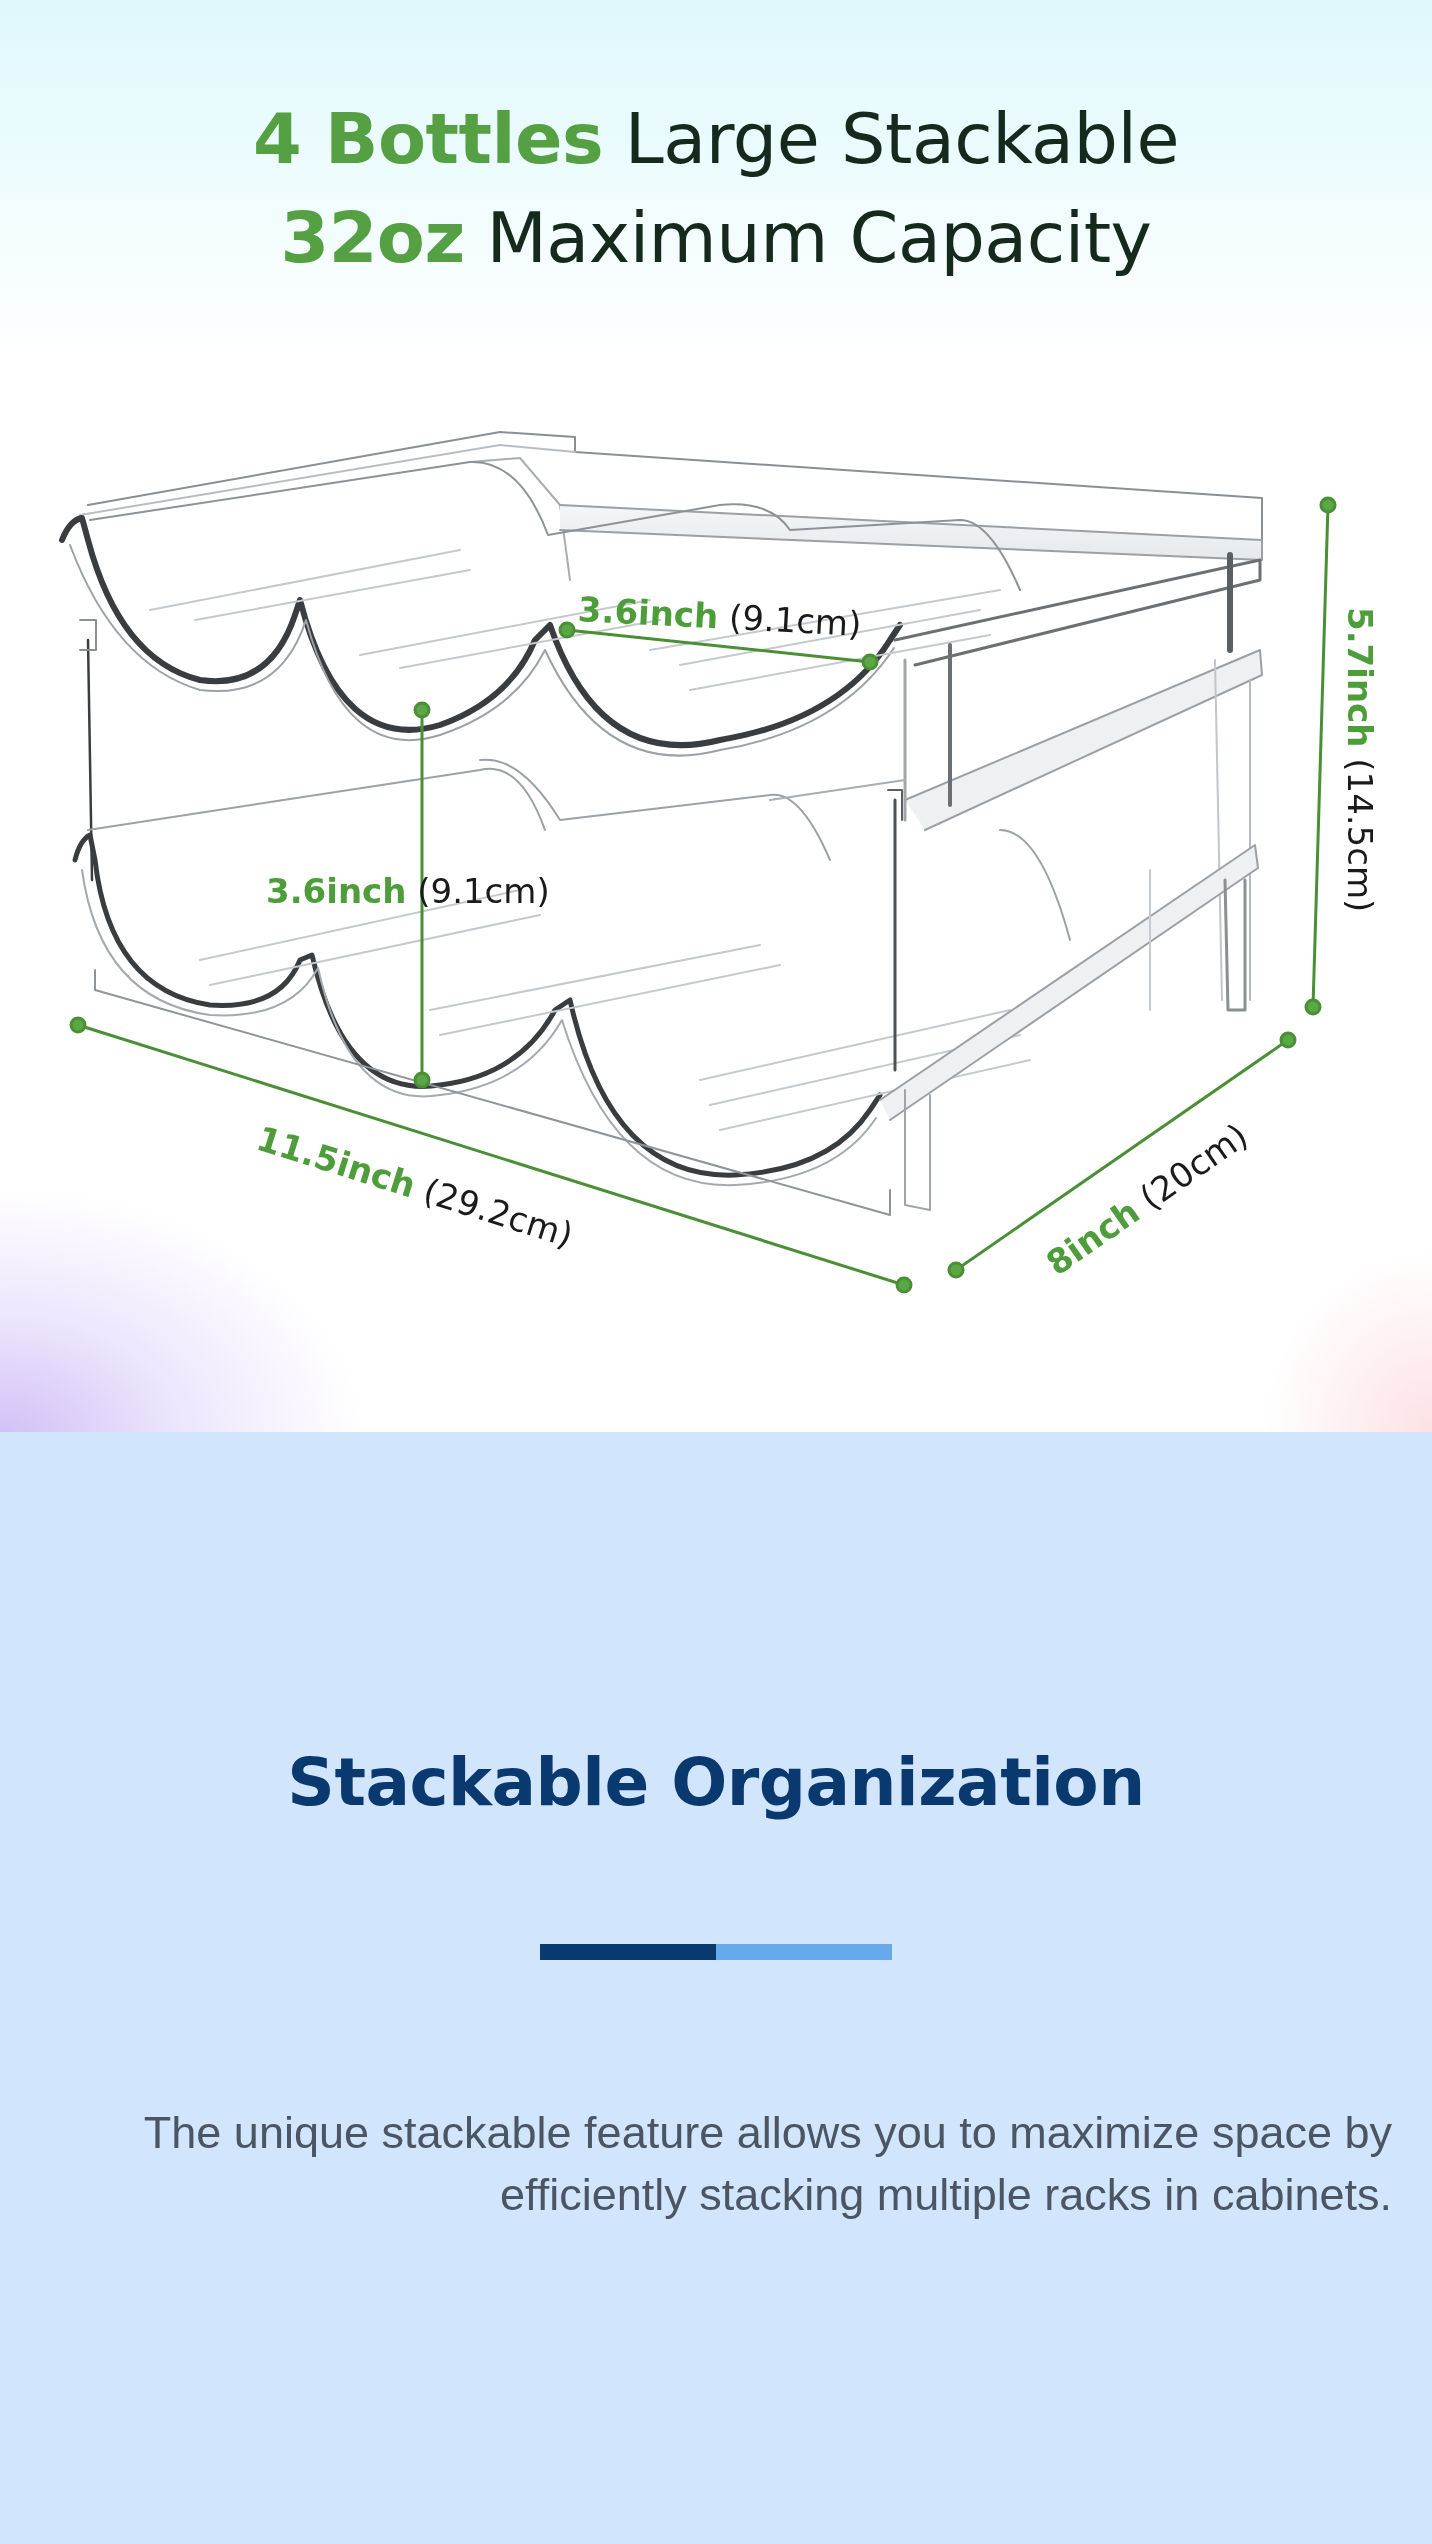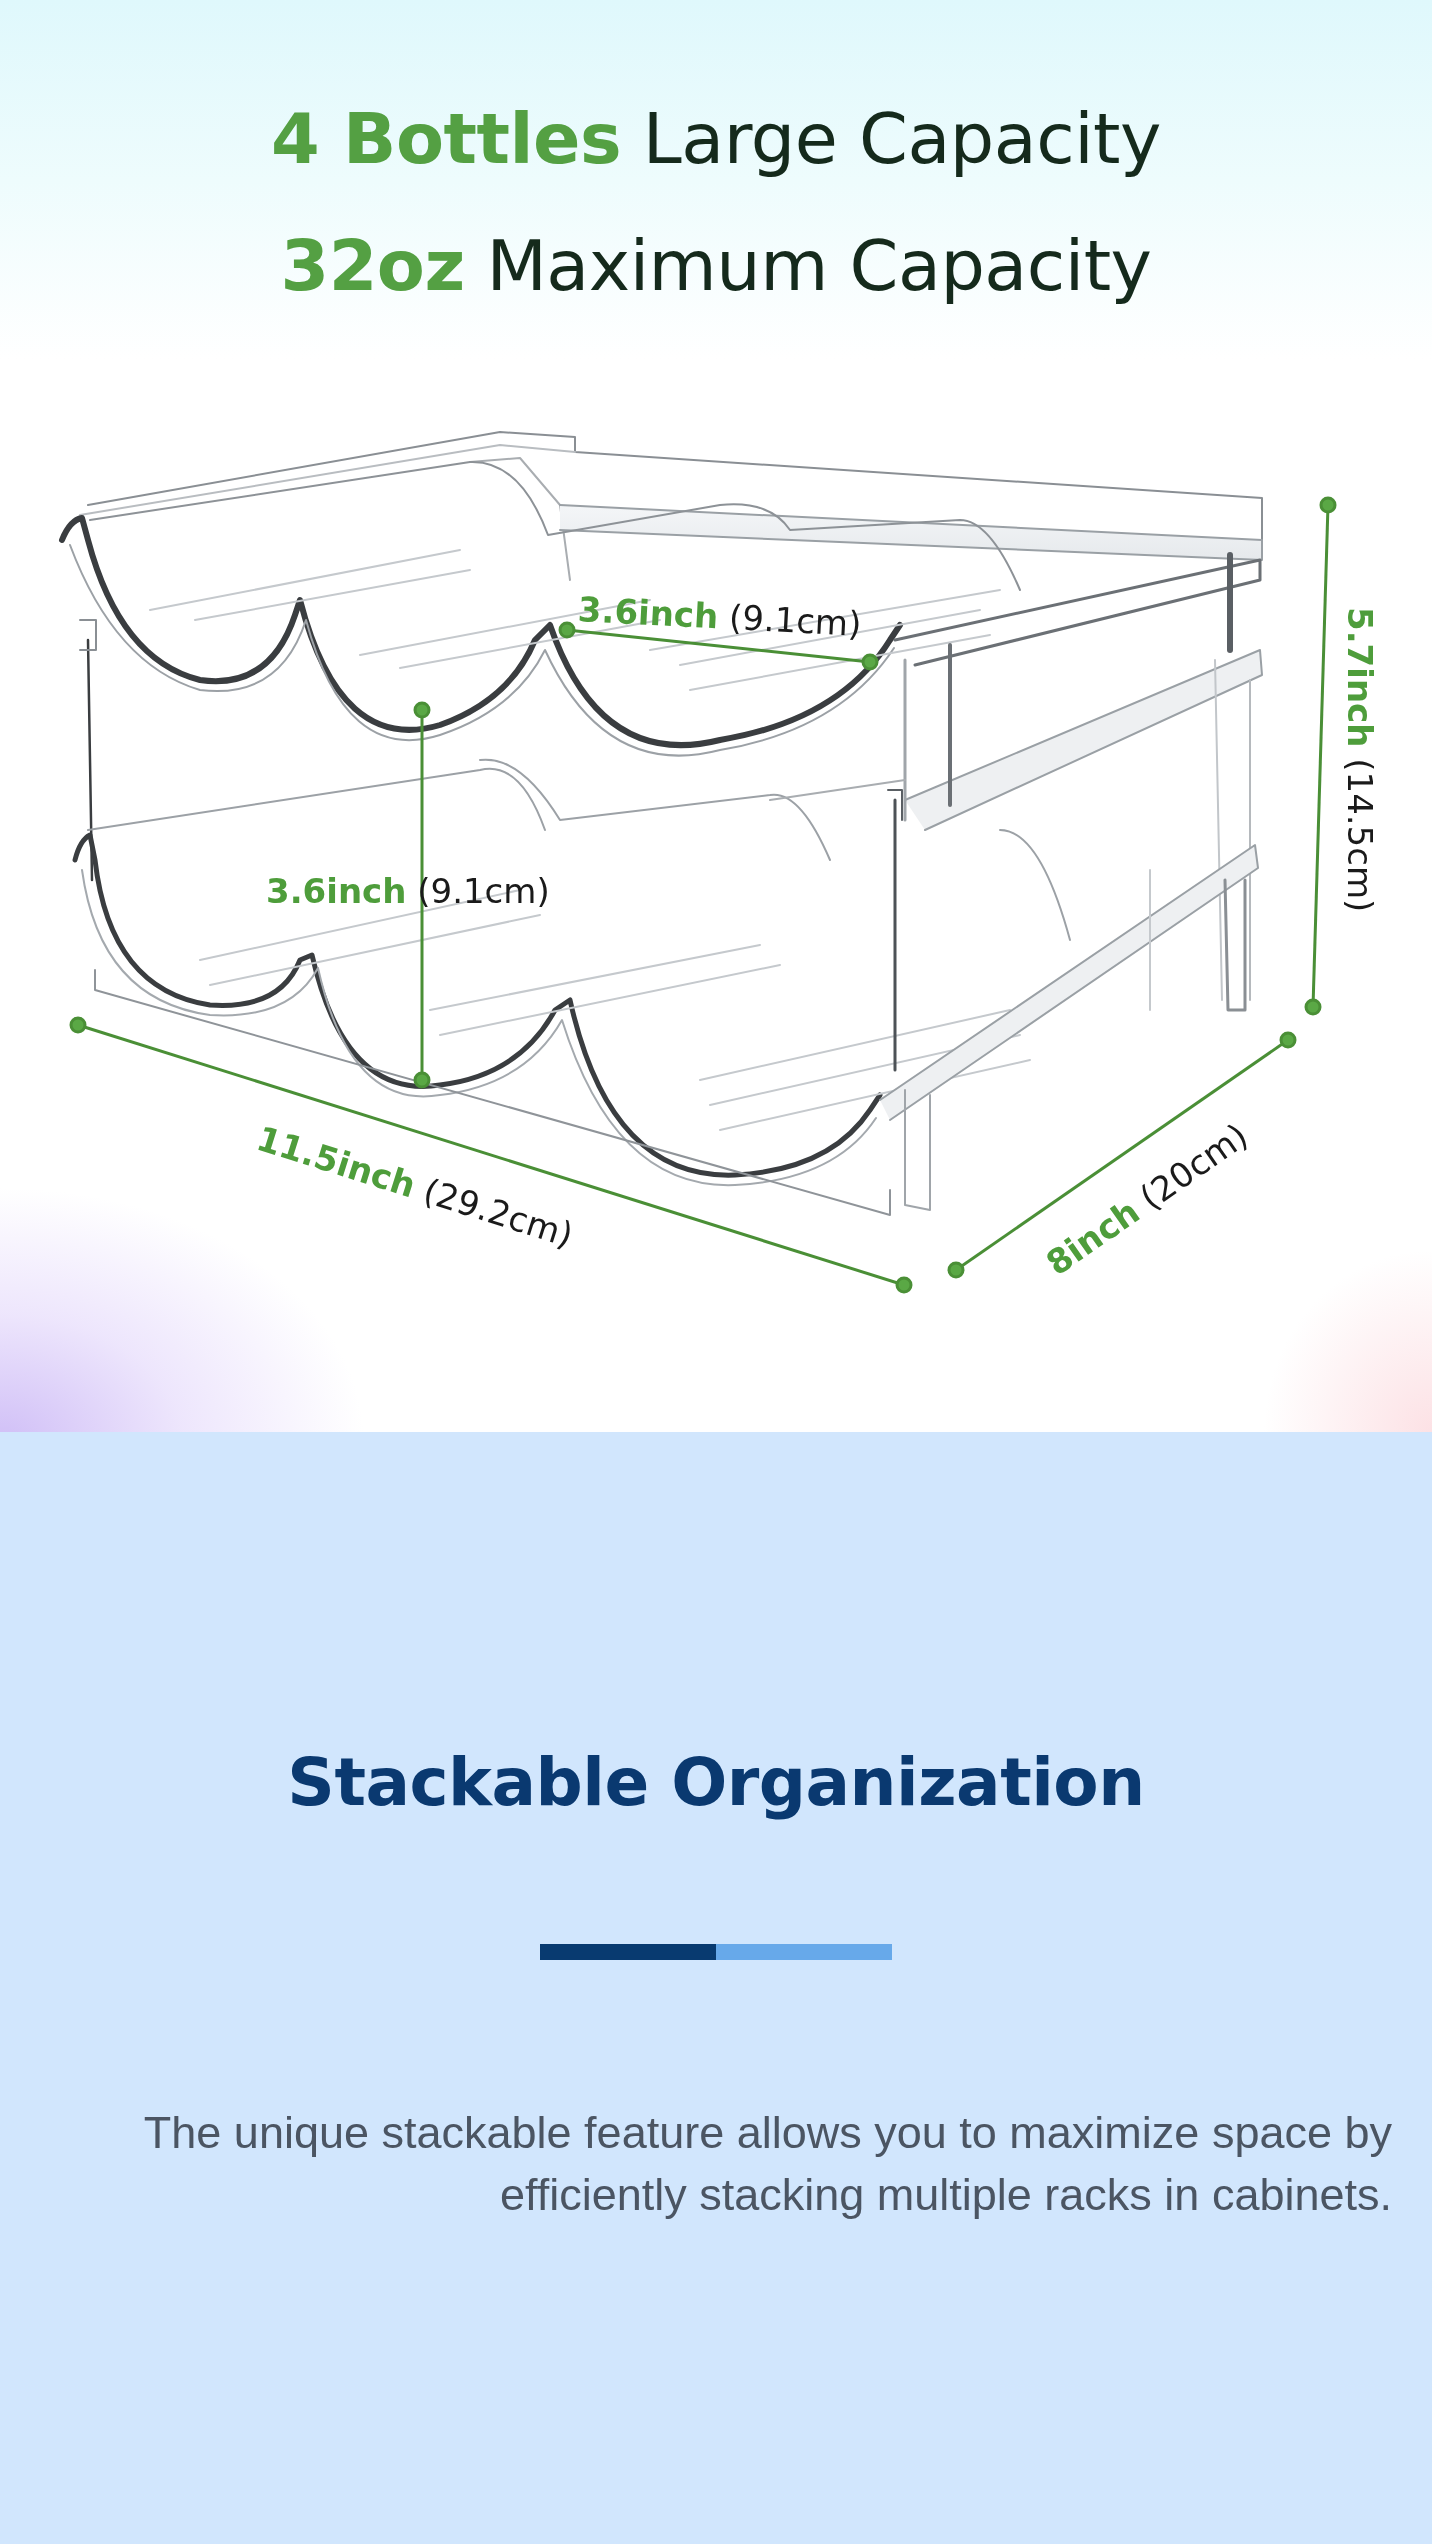--- a/index.html
+++ b/index.html
@@ -57,7 +57,7 @@
 <div class="hero">
 
   <div class="headline line1">
-    <span class="accent">4 Bottles</span><span class="rest"> Large Capacity</span>
+    <span class="accent">4 Bottles</span><span class="rest"> Large Stackable</span>
   </div>
   <div class="headline line2">
     <span class="accent">32oz</span><span class="rest"> Maximum Capacity</span>

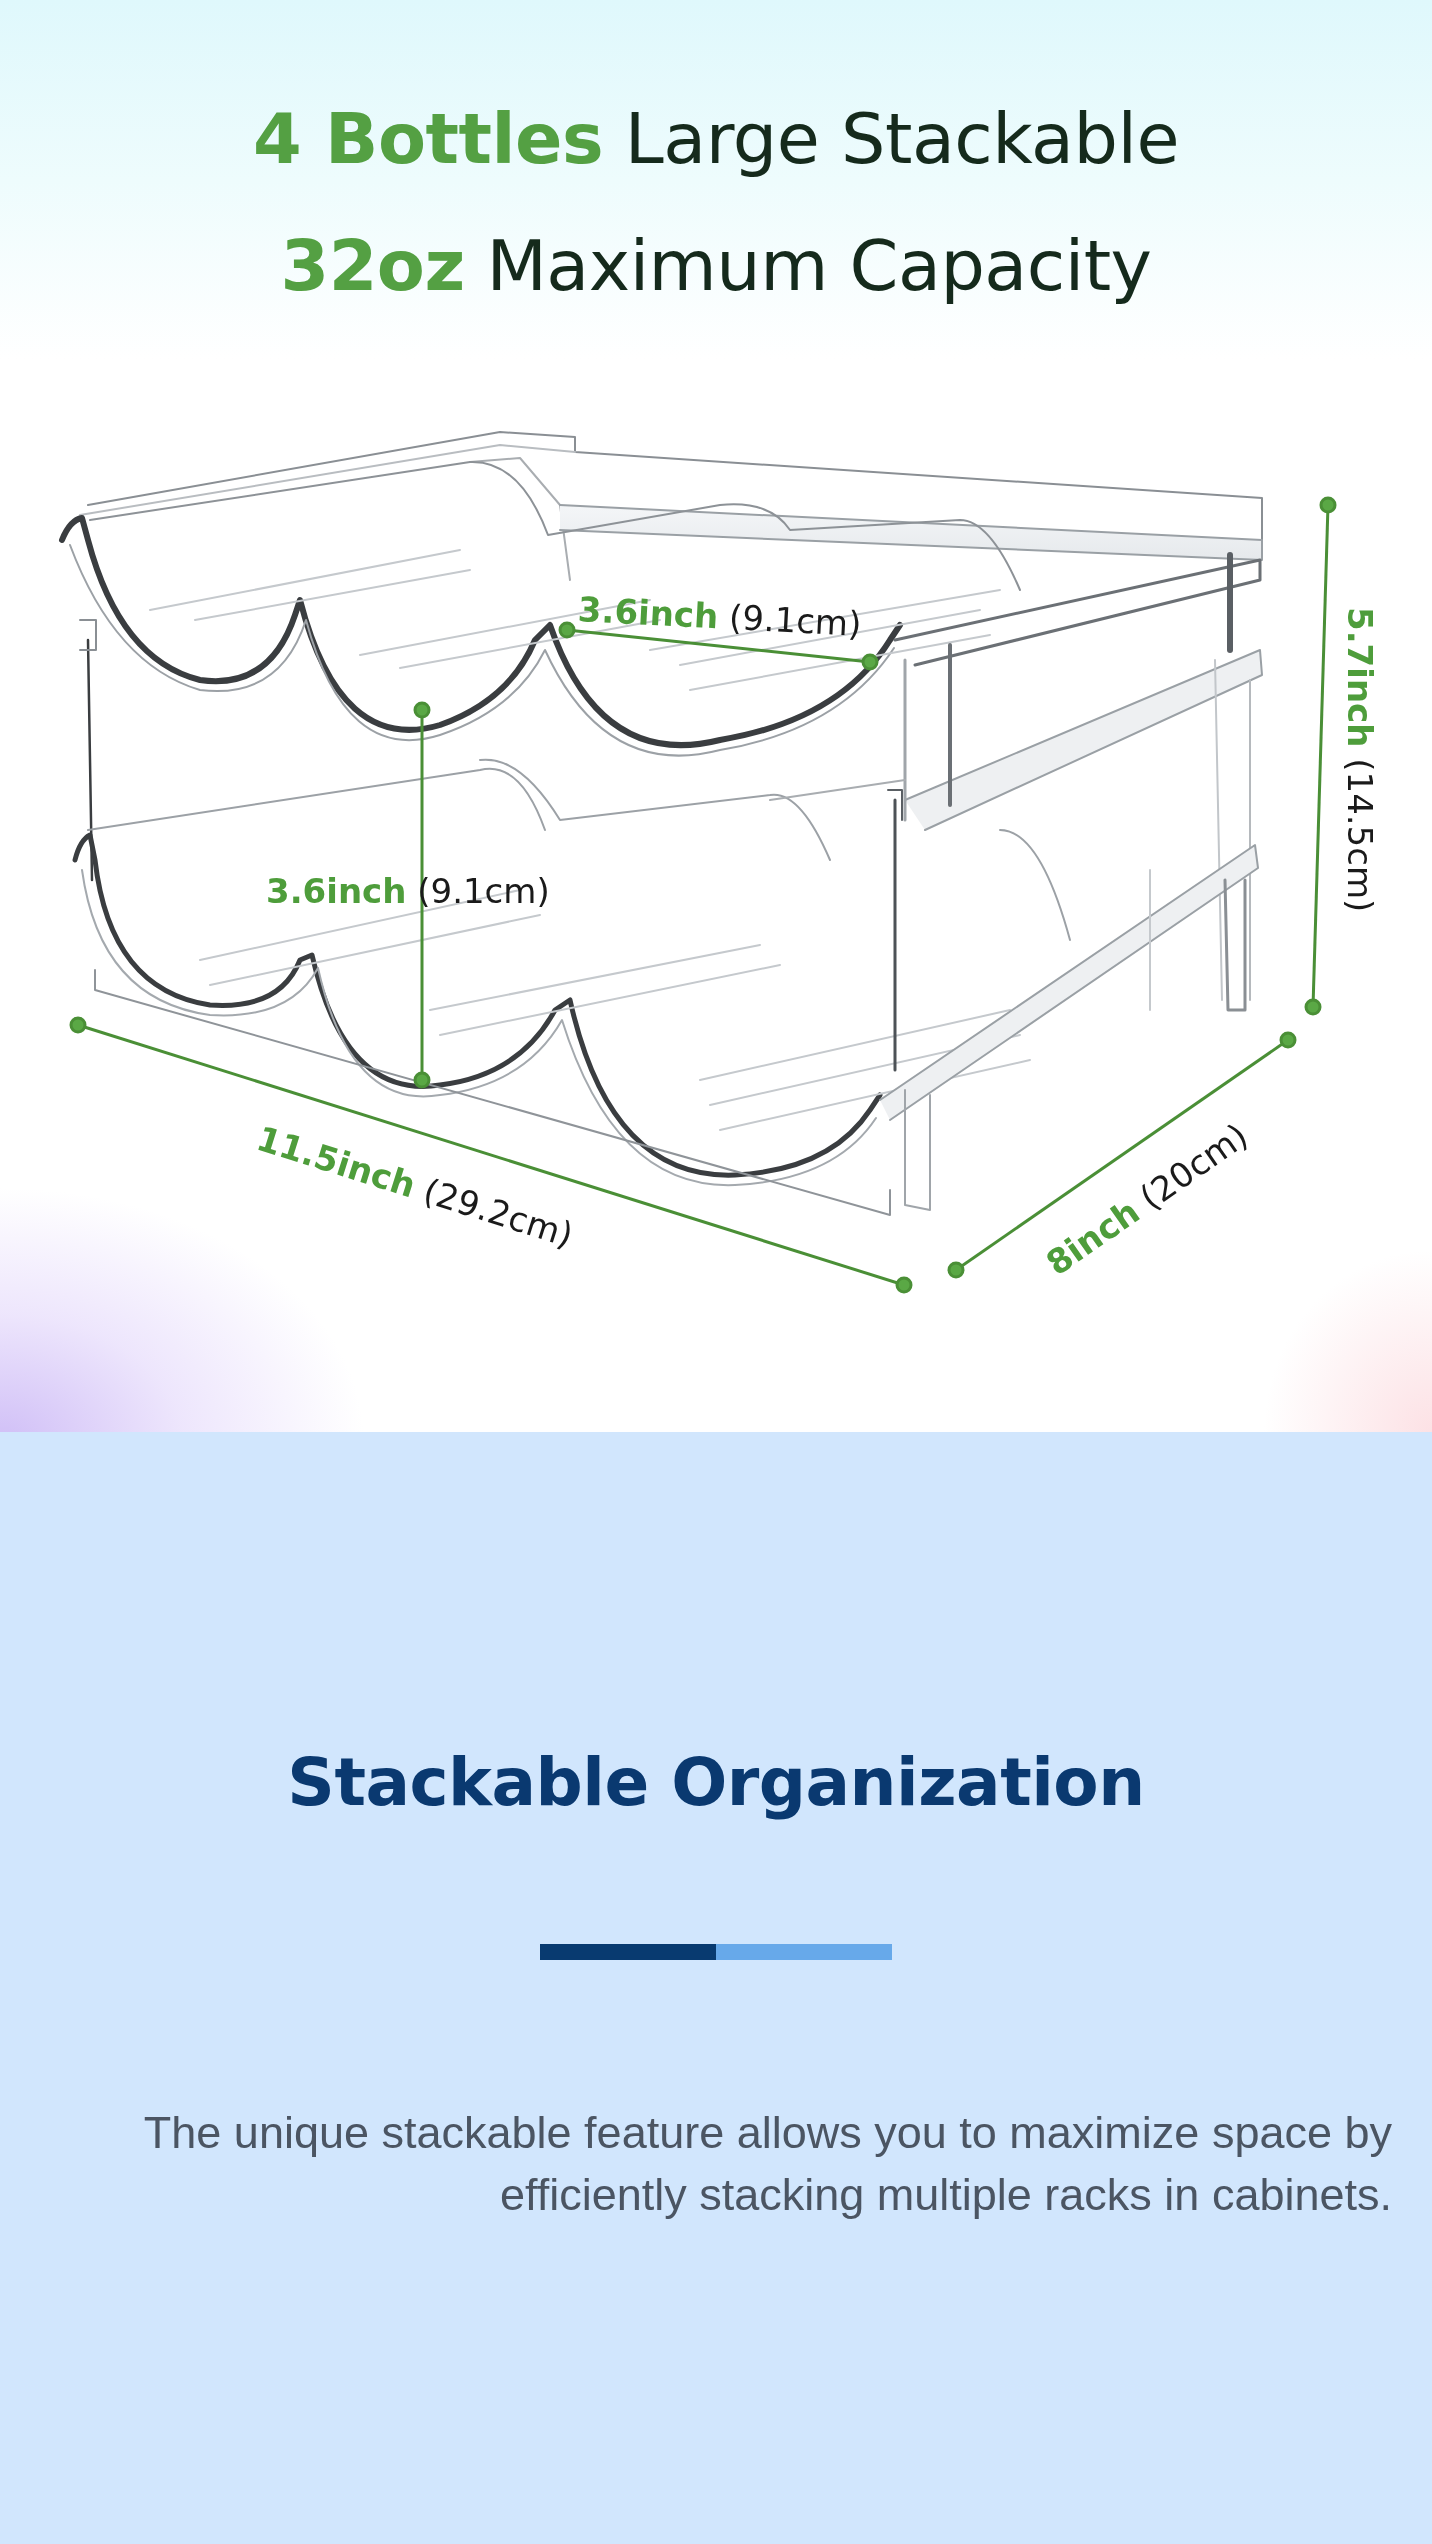--- a/index.html
+++ b/index.html
@@ -23,7 +23,7 @@
   .headline .accent { color: #54a043; font-weight: bold; }
   .headline .rest { font-weight: normal; }
   .line1 { top: 104px; }
-  .line2 { top: 231px; }
+  .line2 { top: 203px; }
 
   .product-svg { position: absolute; left: 0; top: 0; }
 

